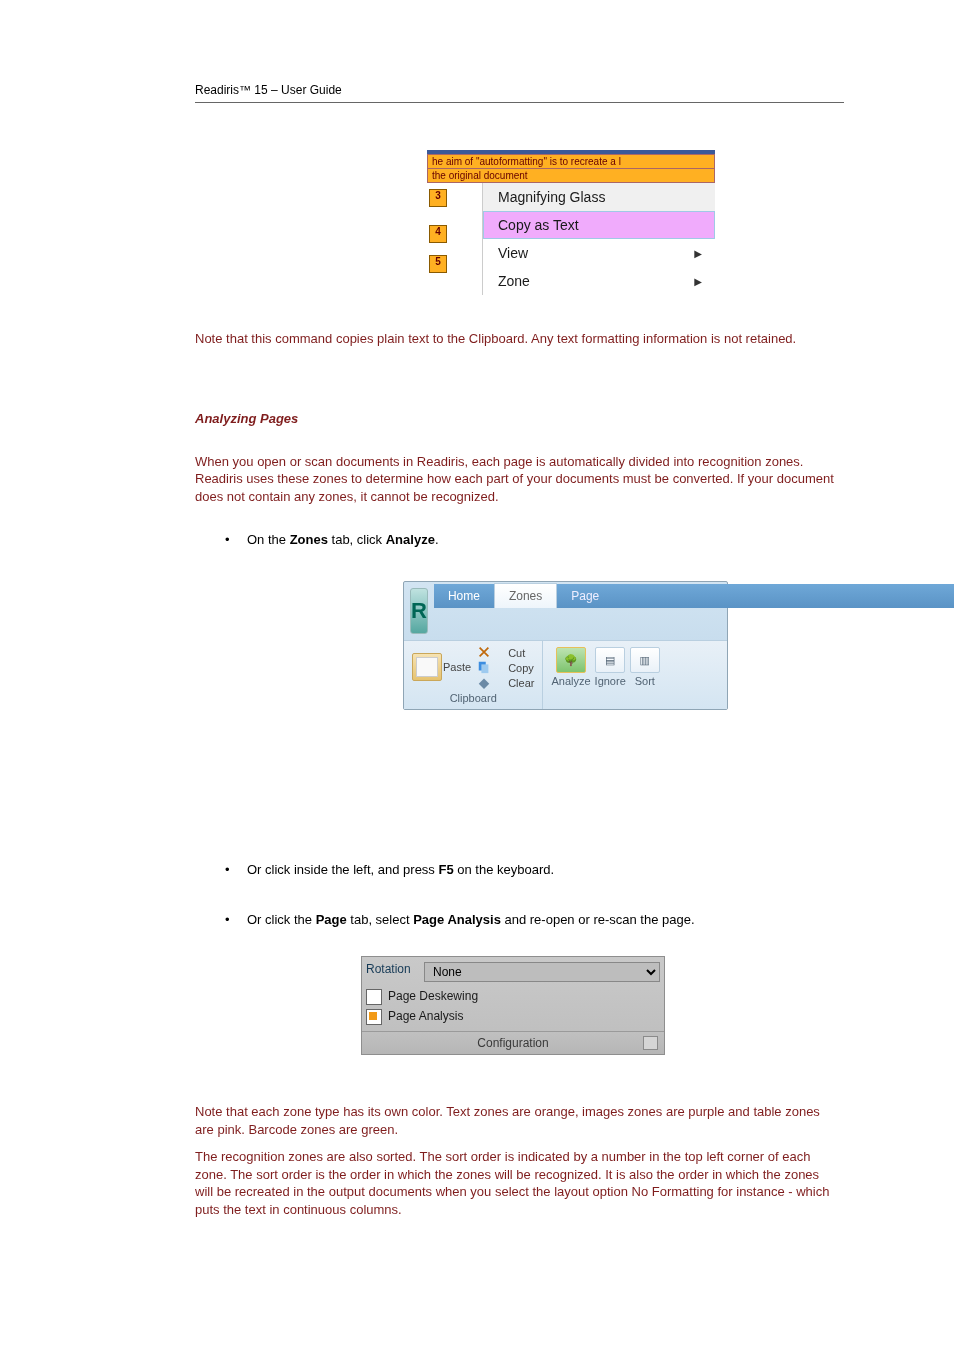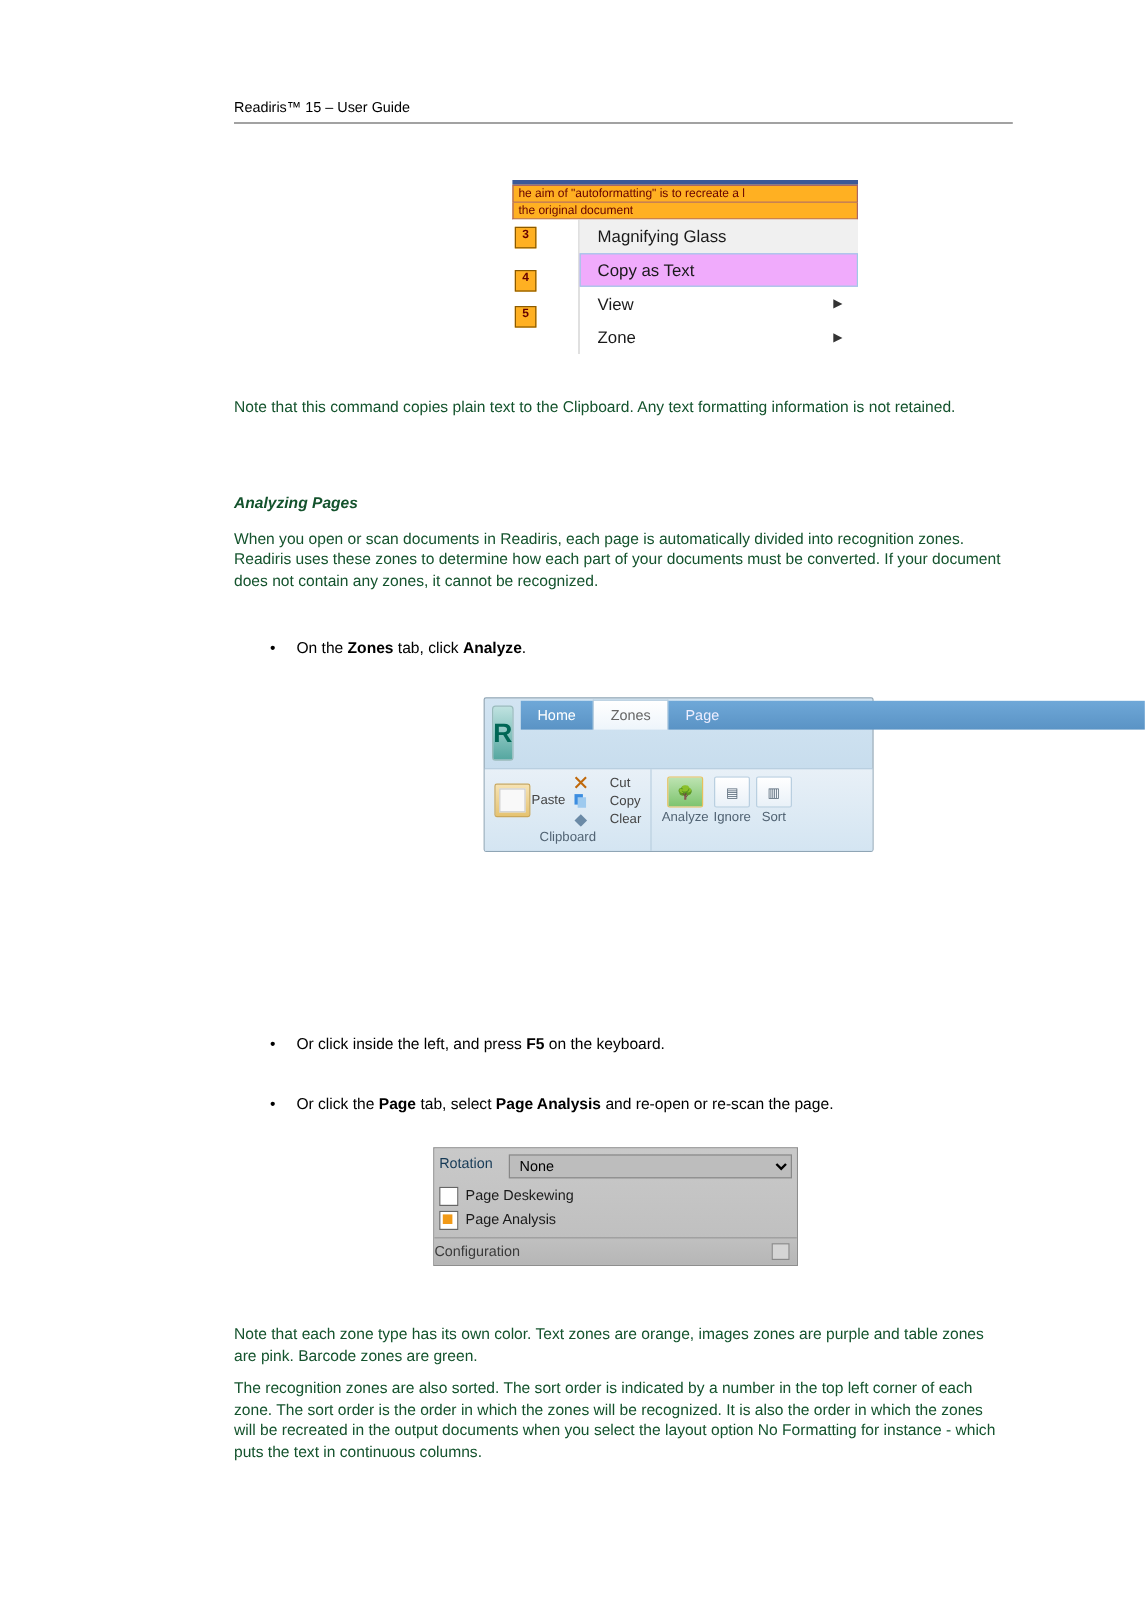--- a/index.html
+++ b/index.html
@@ -22,7 +22,7 @@
 .ctx-menu .item:first-child{background:#f0f0f0}
 
 
-.para{position:absolute;font-size:13px;color:#14532d;line-height:1.35}
+.para{position:absolute;font-size:13px;color:#7f1d1d;line-height:1.35}
 .p1{left:195px;top:330px;width:630px}
 .p2{left:195px;top:410px;width:640px}
 .p2 .title{font-weight:bold;font-style:italic}

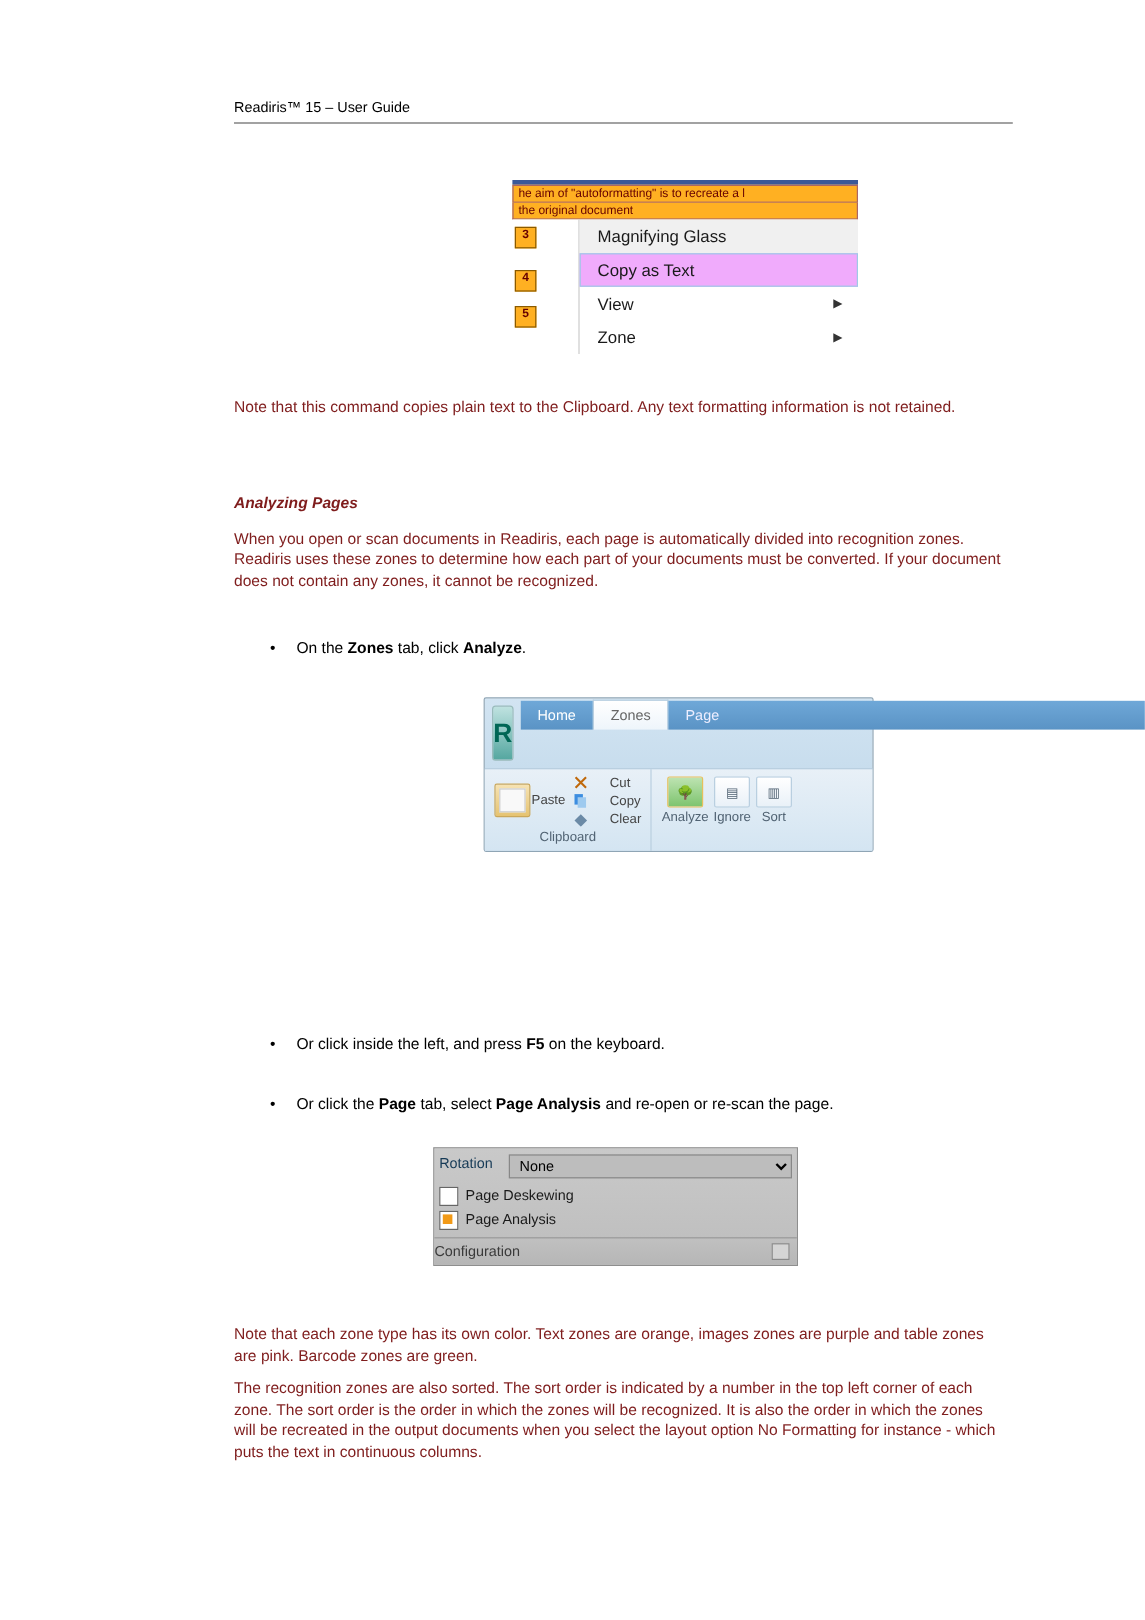--- a/index.html
+++ b/index.html
@@ -124,7 +124,7 @@
 
 <div class="para p2">
   <div class="title">Analyzing Pages</div>
-  <div style="margin-top:12px">When you open or scan documents in Readiris, each page is automatically divided into recognition zones. Readiris uses these zones to determine how each part of your documents must be converted. If your document does not contain any zones, it cannot be recognized.</div>
+  <div style="margin-top:25px">When you open or scan documents in Readiris, each page is automatically divided into recognition zones. Readiris uses these zones to determine how each part of your documents must be converted. If your document does not contain any zones, it cannot be recognized.</div>
 </div>
 
 <div class="bl b1">

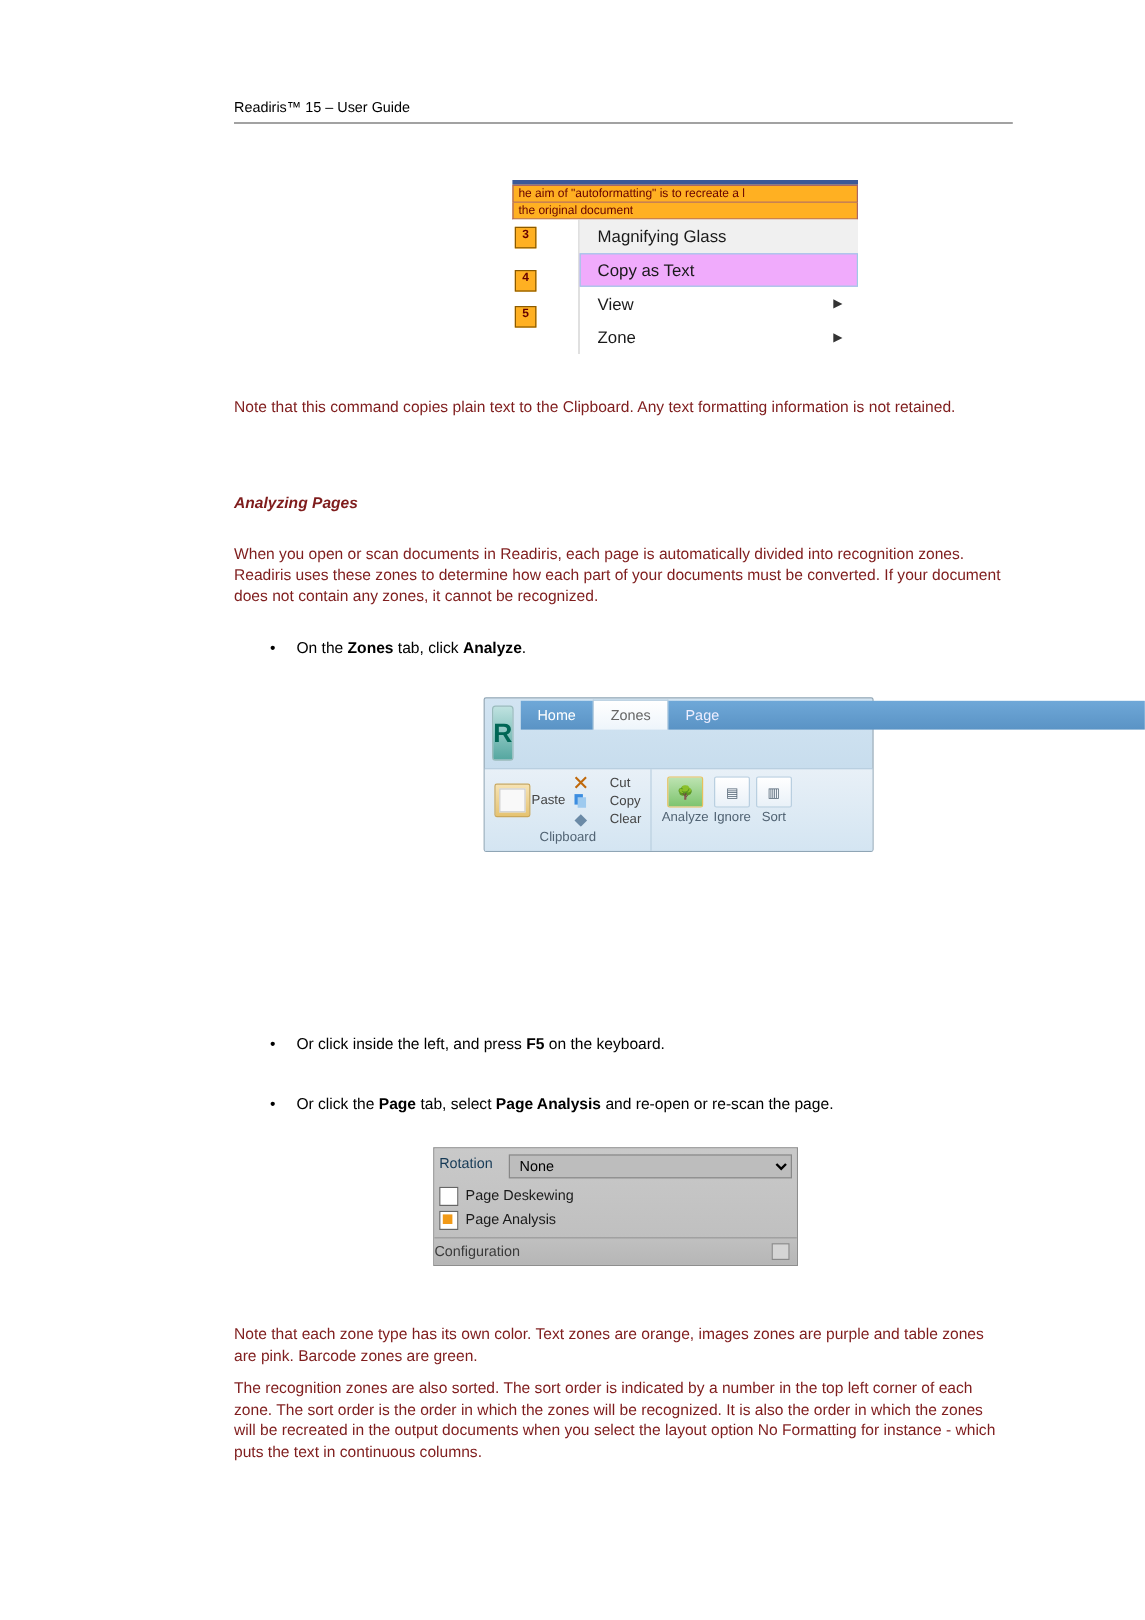--- a/index.html
+++ b/index.html
@@ -72,7 +72,7 @@
 .cfg .chk{width:14px;height:14px;border:1px solid #666;background:#fff;margin-right:6px;display:inline-block;position:relative}
 .cfg .chk.checked:after{content:"";position:absolute;left:2px;top:2px;width:8px;height:8px;background:#f29a17}
 .cfg .row3{padding:2px 4px 6px}
-.cfg .sectlabel{font-size:12px;color:#3a3a3a;background:linear-gradient(#c0c0c0,#b6b6b6);padding:4px 0;border-top:1px solid #9a9a9a;position:relative}
+.cfg .sectlabel{text-align:center;font-size:12px;color:#3a3a3a;background:linear-gradient(#c0c0c0,#b6b6b6);padding:4px 0;border-top:1px solid #9a9a9a;position:relative}
 .cfg .dlgicon{position:absolute;right:6px;top:4px;width:13px;height:12px;border:1px solid #8a8a8a;background:#d5d5d5}
 
 

